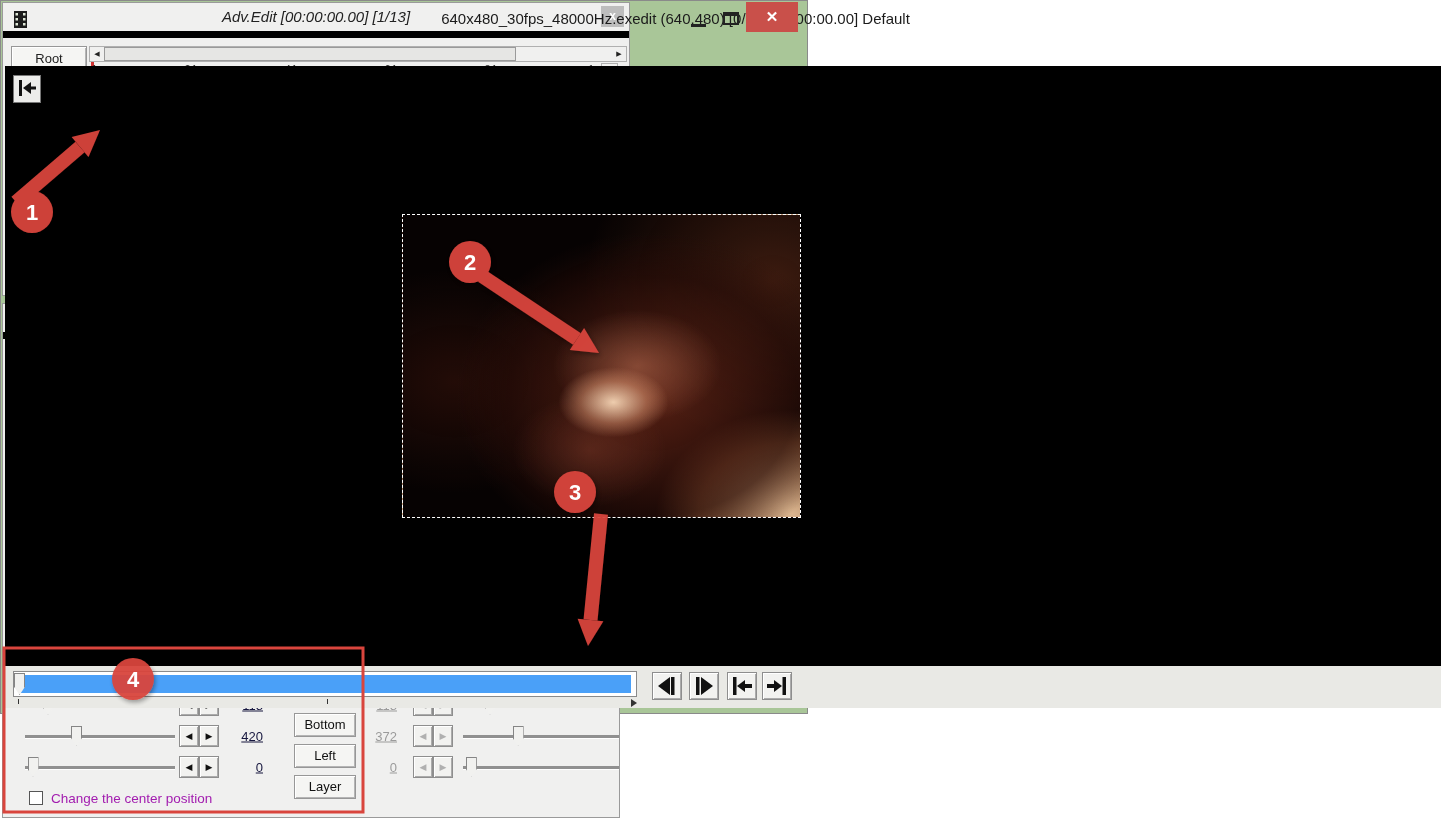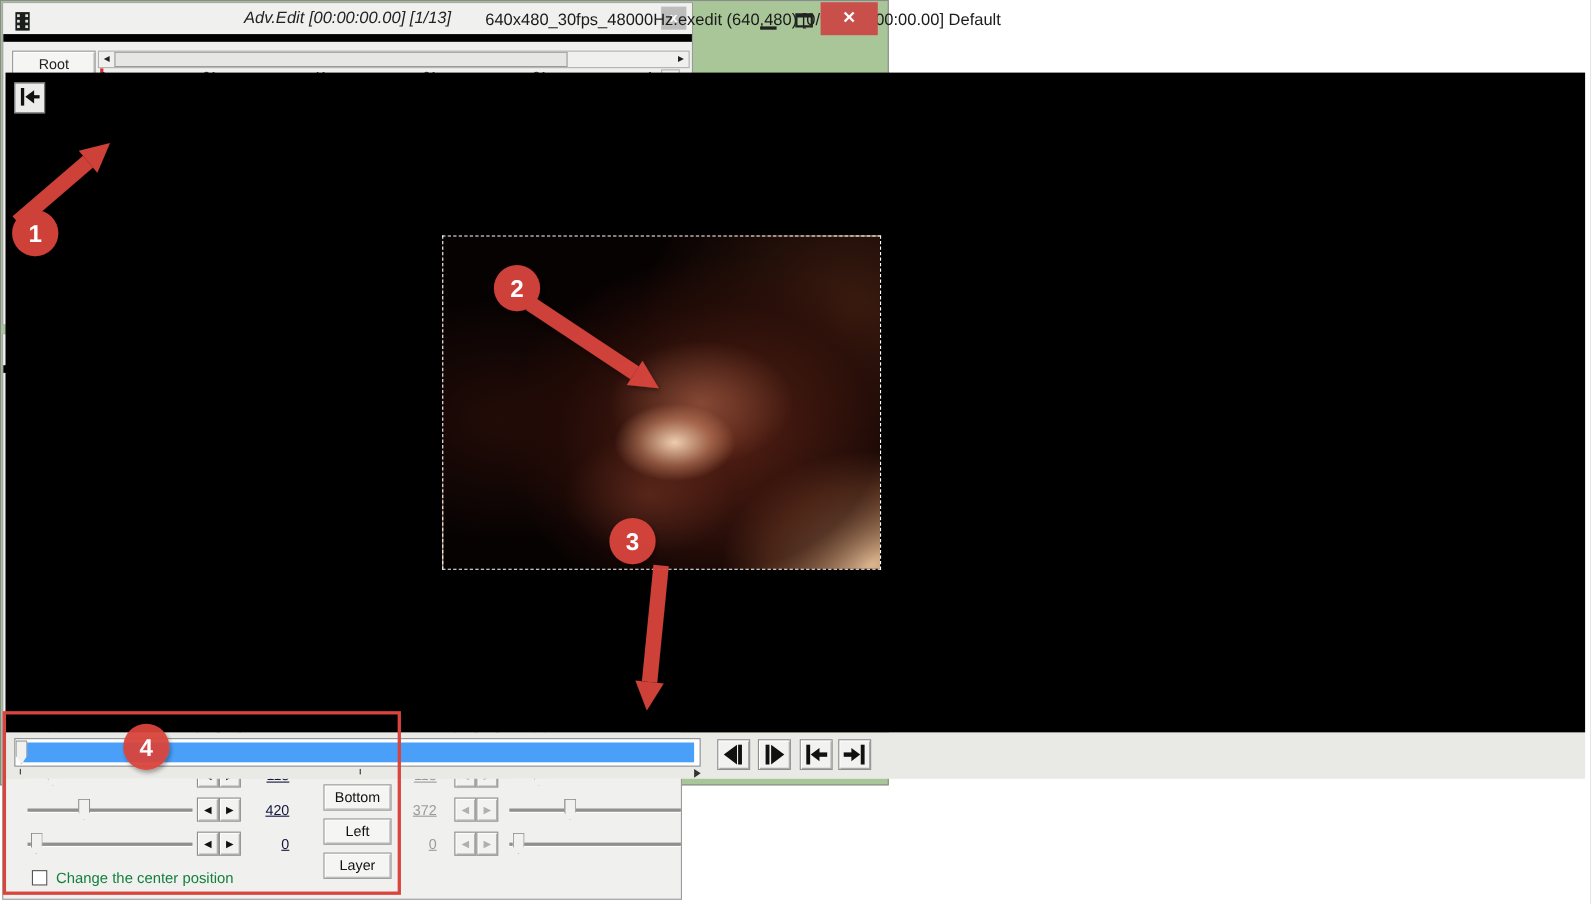--- a/index.html
+++ b/index.html
@@ -76,7 +76,7 @@
   #synth-select{position:absolute;left:23px;top:277px;width:192px;height:23px;background:#fff;border:1px solid #707070;box-sizing:border-box;}
   #synth-select .sel-text{position:absolute;left:5px;top:0;line-height:21px;font-size:13px;color:#111;}
   #synth-select .sel-btn{position:absolute;right:1px;top:1px;bottom:1px;width:18px;font-size:8px;line-height:19px;text-align:center;color:#222;}
-  .flat-label{position:absolute;font-size:13.5px;color:#15803d;}
+  .flat-label{position:absolute;font-size:13.5px;color:#a21caf;}
   #refbtn{position:absolute;left:23px;top:307px;width:192px;height:24px;font-size:13px;color:#111;}
   
   #mainwin{left:632px;top:2px;width:808px;height:714px;background:var(--titlebar-green,#a9c698);border:1px solid #8a8a8a;box-sizing:border-box;}

